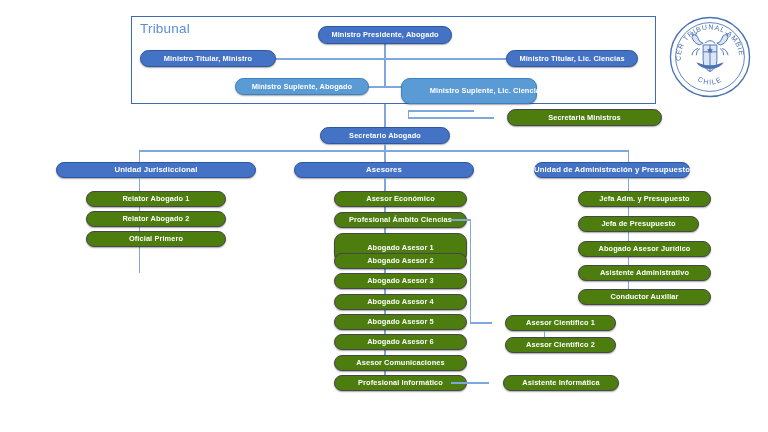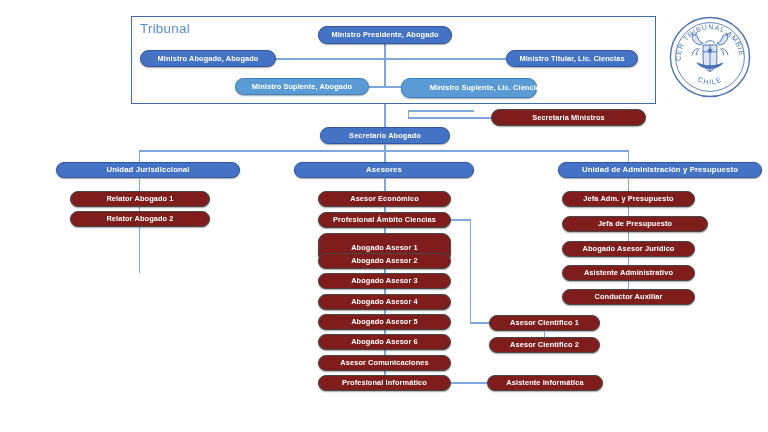--- a/index.html
+++ b/index.html
@@ -90,7 +90,7 @@
   </div>
 
   <div class="pill blue" style="left:140px; top:50px; width:136px; height:17px;">
-    <span>Ministro Abogado, Abogado</span>
+    <span>Ministro Titular, Ministro</span>
   </div>
 
   <div class="pill blue" style="left:506px; top:50px; width:132px; height:17px;">

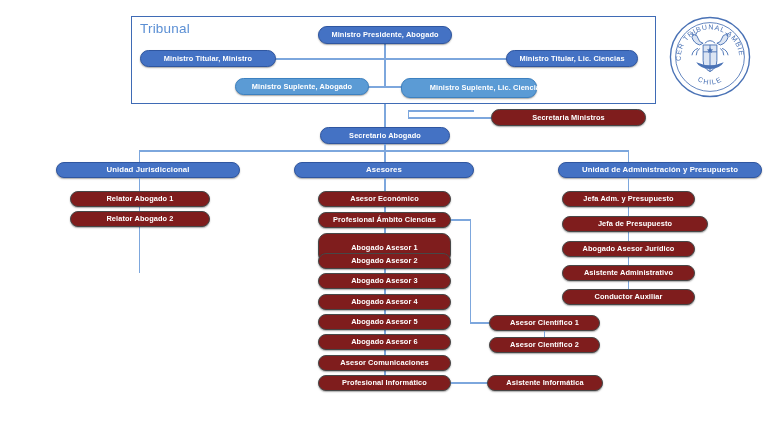--- a/index.html
+++ b/index.html
@@ -101,7 +101,7 @@
     <span>Ministro Suplente, Abogado</span>
   </div>
 
-  <div class="pill lblue" style="left:401px; top:78px; width:136px; height:20px;padding-left:36px;">
+  <div class="pill lblue" style="left:401px; top:78px; width:136px; height:26px;padding-left:36px;">
     <span>Ministro Suplente, Lic. Ciencias</span>
   </div>
 

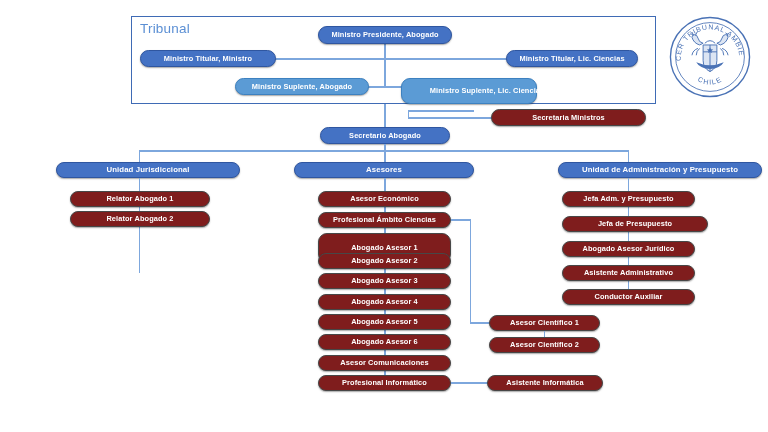--- a/index.html
+++ b/index.html
@@ -50,7 +50,7 @@
   }
   .pill.blue   { background: #4472c4; border: 1px solid #2f56a0; }
   .pill.lblue  { background: #5b9bd5; border: 1px solid #3d81c0; }
-  .pill.gray   { background: #7f1d1d; border: 1px solid #474747; }
+  .pill.gray   { background: #4d7c0f; border: 1px solid #474747; margin-left: 16px; }
 
   .pill.head   { font-size: 7.8px; }
 

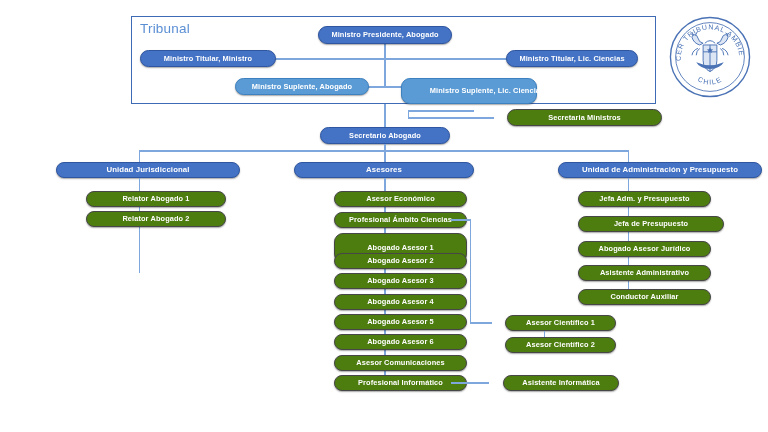--- a/index.html
+++ b/index.html
@@ -162,7 +162,7 @@
   <div class="ln v" style="left:384.4px; top:150.4px; height:12px;"></div>
   <div class="ln v" style="left:628px; top:150.4px; height:12px;"></div>
 
-  <div class="pill blue head" style="left:56px; top:162px; width:184px; height:16px;">
+  <div class="pill blue head" style="left:56px; top:162px; width:200px; height:16px;">
     <span>Unidad Jurisdiccional</span>
   </div>
   <div class="pill blue head" style="left:294px; top:162px; width:180px; height:16px;">

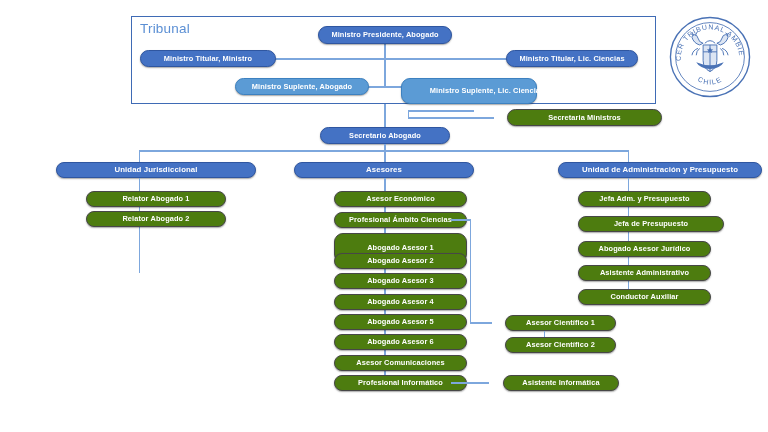--- a/index.html
+++ b/index.html
@@ -168,7 +168,7 @@
   <div class="pill blue head" style="left:294px; top:162px; width:180px; height:16px;">
     <span>Asesores</span>
   </div>
-  <div class="pill blue head" style="left:558px; top:162px; width:204px; height:16px;">
+  <div class="pill blue head" style="left:534px; top:162px; width:156px; height:16px;">
     <span>Unidad de Administración y Presupuesto</span>
   </div>
 

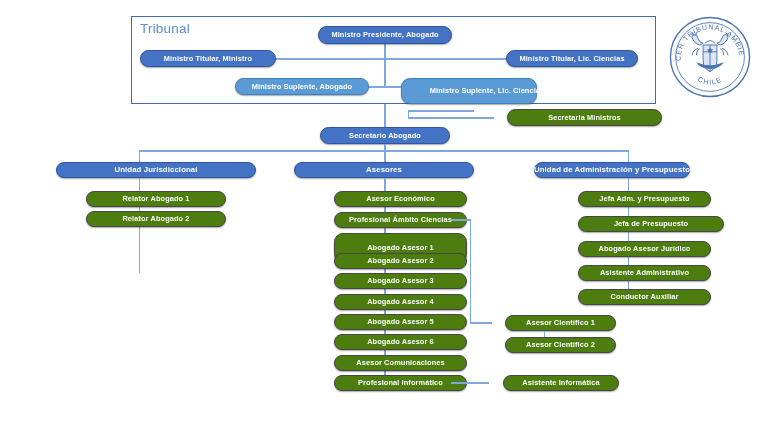--- a/index.html
+++ b/index.html
@@ -236,7 +236,7 @@
   <div class="pill gray" style="left:562px; top:191px; width:133px; height:16px;text-align:right;">
     <span>Jefa Adm. y Presupuesto</span>
   </div>
-  <div class="pill gray" style="left:562px; top:216px; width:146px; height:16px;">
+  <div class="pill gray" style="left:562px; top:216px; width:121px; height:16px;">
     <span>Jefa de Presupuesto</span>
   </div>
   <div class="pill gray" style="left:562px; top:241px; width:133px; height:16px;">

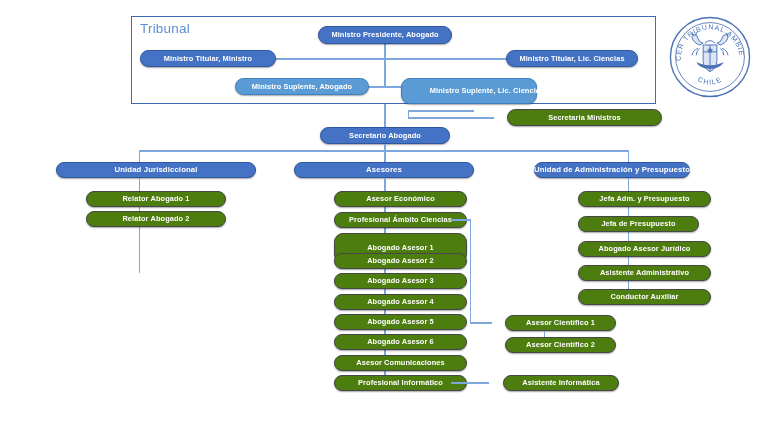--- a/index.html
+++ b/index.html
@@ -180,6 +180,9 @@
   <div class="pill gray" style="left:70px; top:211px; width:140px; height:16px;">
     <span>Relator Abogado 2</span>
   </div>
+  <div class="pill gray" style="left:70px; top:231px; width:140px; height:16px;">
+    <span>Oficial Primero</span>
+  </div>
 
   <div class="ln v" style="left:384.4px; top:178px; height:208px;"></div>
 

